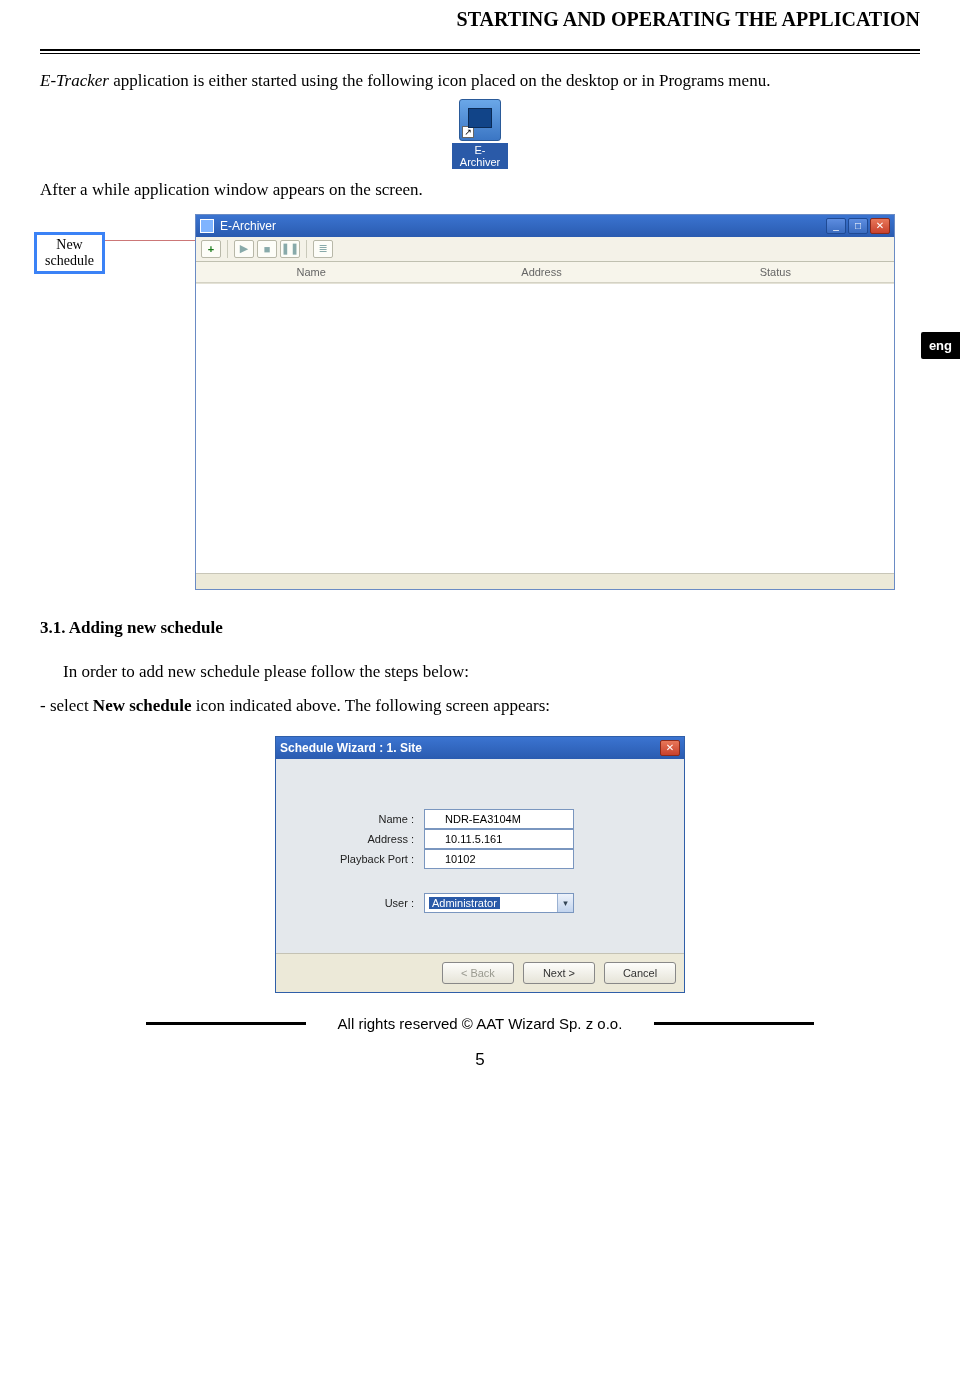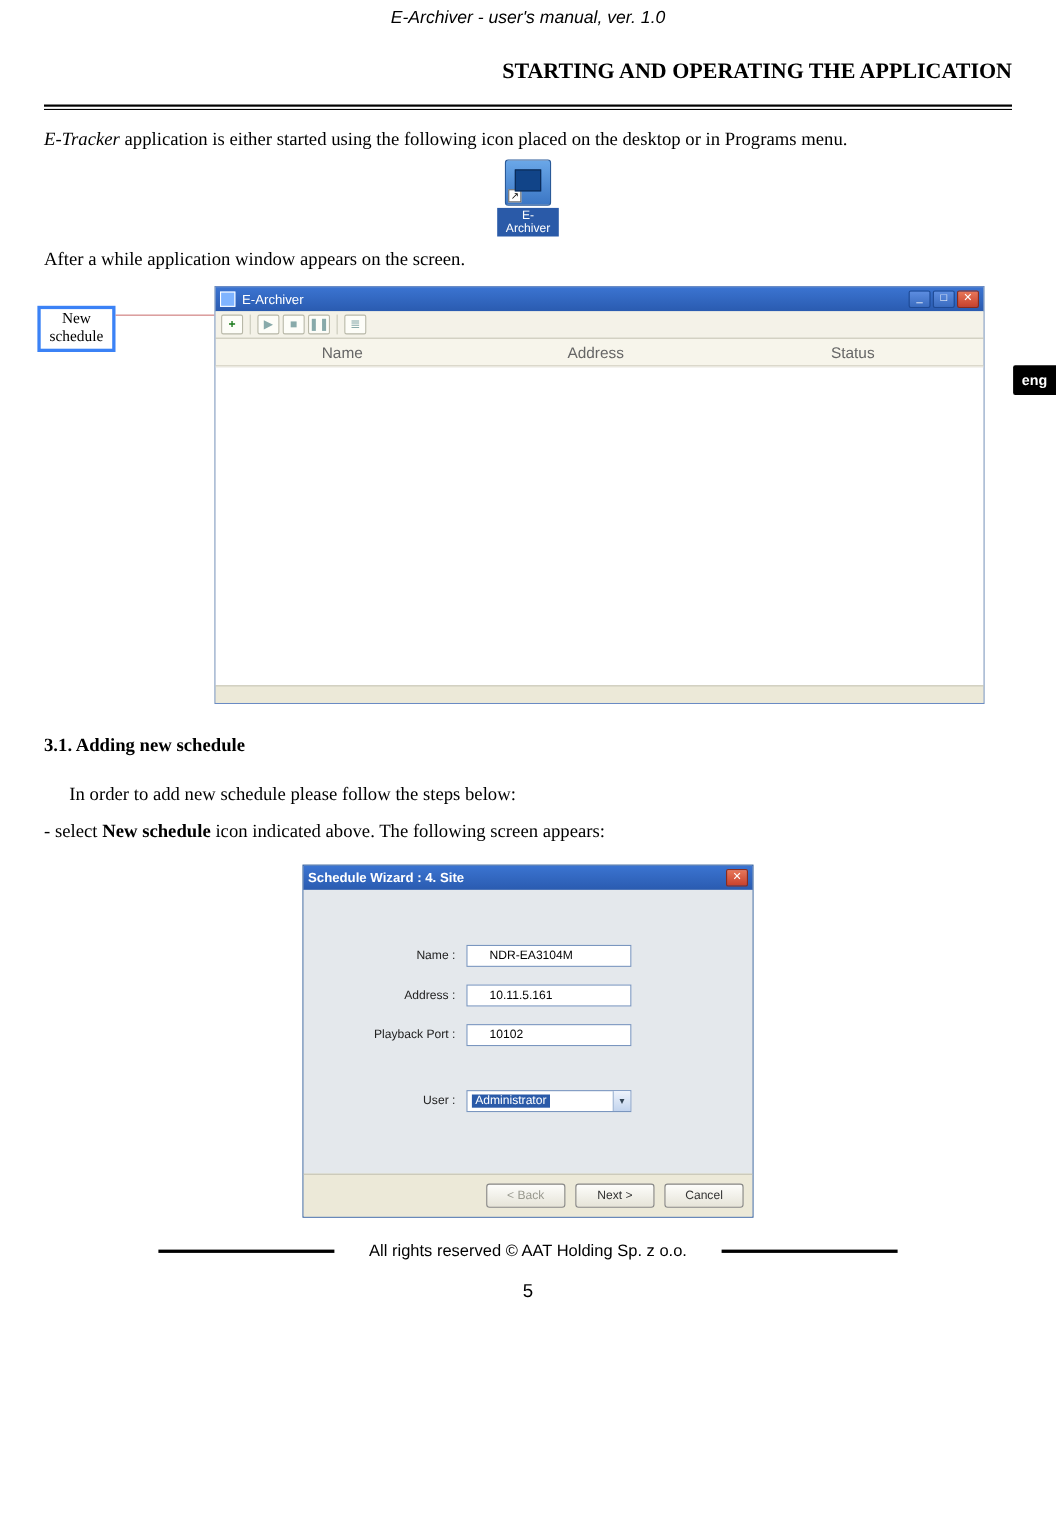--- a/index.html
+++ b/index.html
@@ -274,7 +274,6 @@
 <div class="eng-tab">eng</div>
 
 <div class="page">
-  <div class="doc-header">E-Archiver - user's manual, ver. 1.0</div>
 
   <div class="chapter-title">STARTING AND OPERATING THE APPLICATION</div>
   <div class="double-rule"></div>

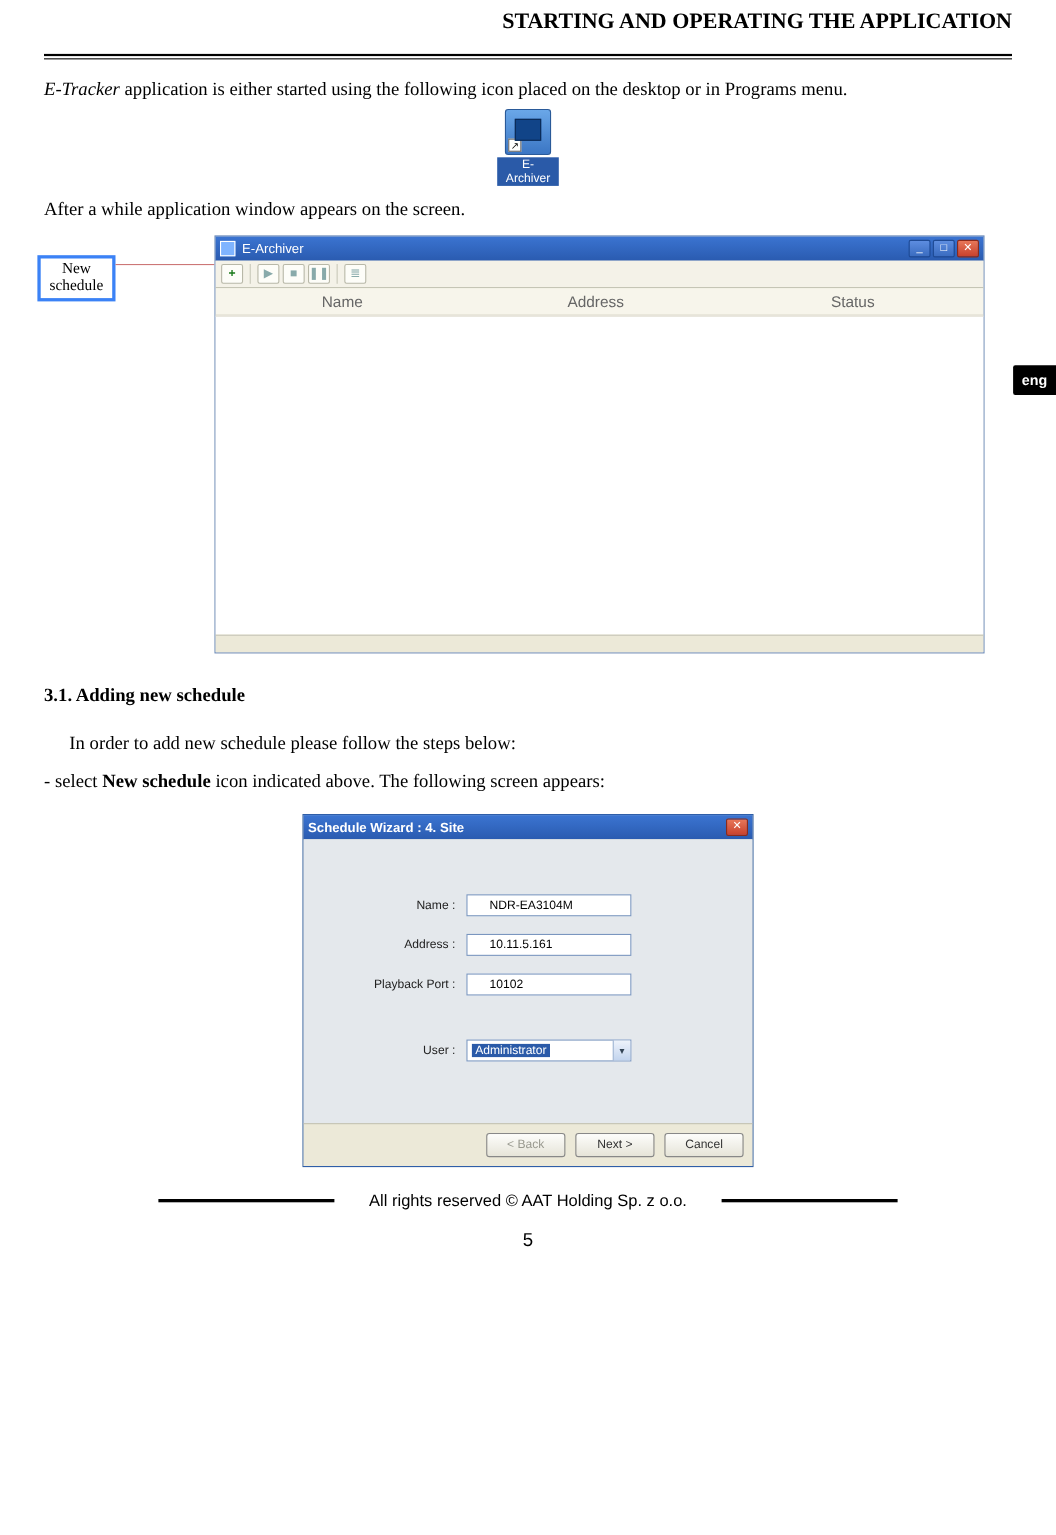--- a/index.html
+++ b/index.html
@@ -161,7 +161,7 @@
     padding: 4px 0;
   }
   .col-headers > div {
-    text-align: center; color: #666; font-size: 14px;
+    text-align: center; color: #666; font-size: 11px;
   }
   .col1 { width: 33%; } .col2 { width: 33%; } .col3 { width: 34%; }
   .app-body {

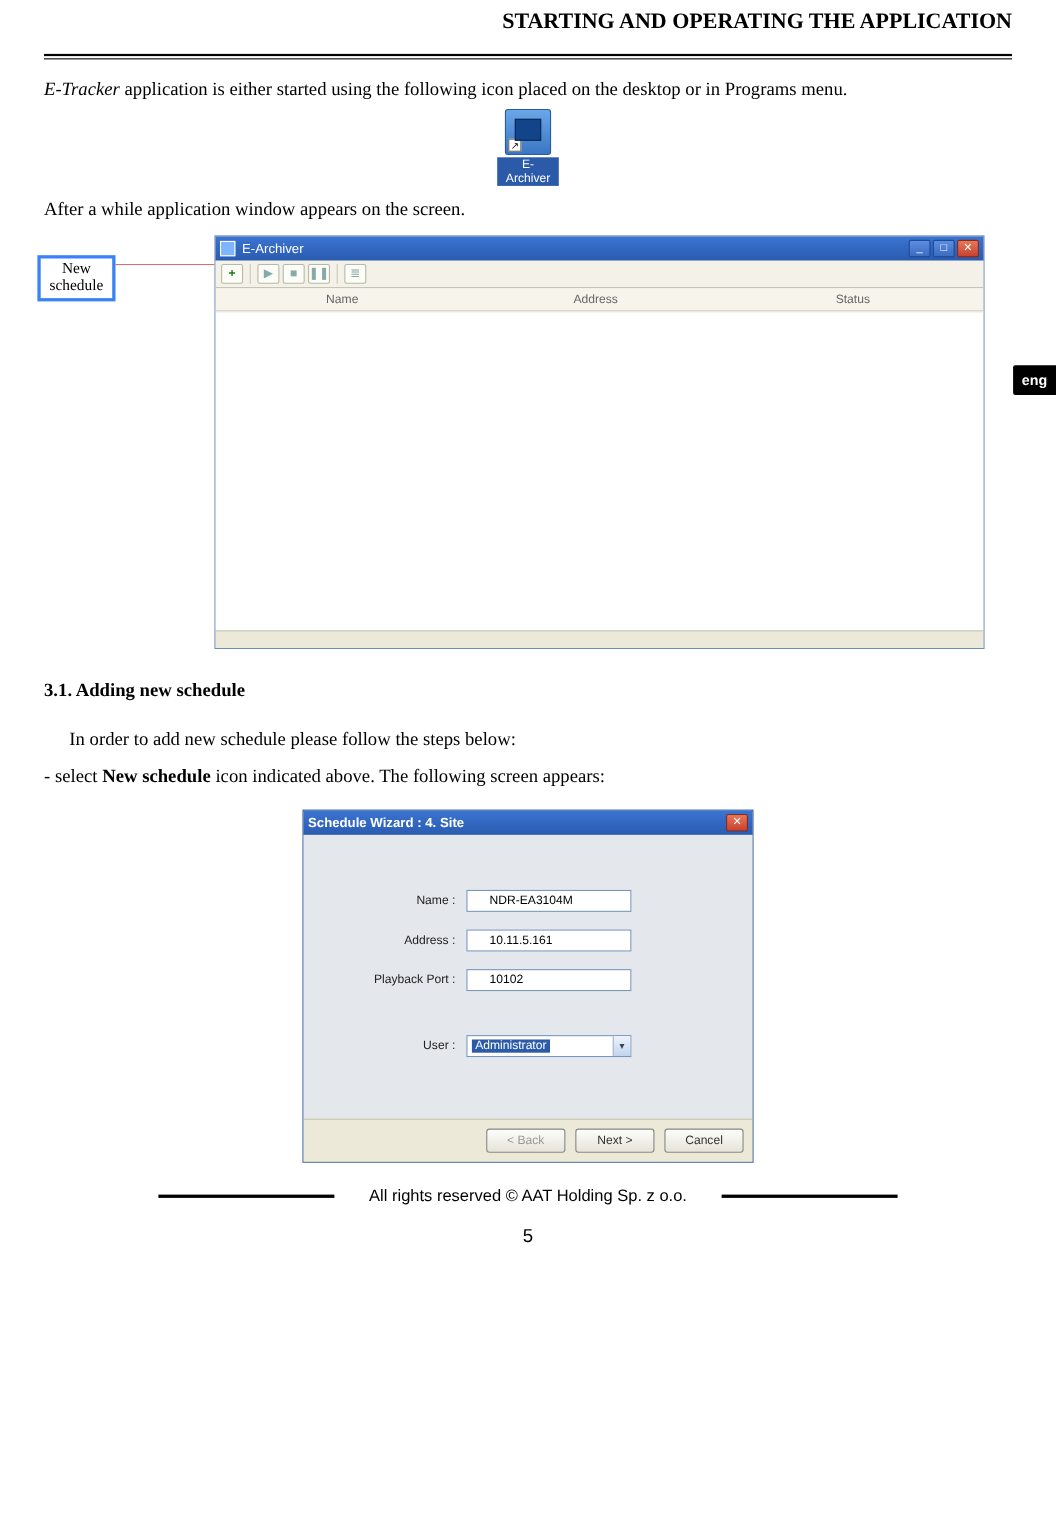--- a/index.html
+++ b/index.html
@@ -338,7 +338,7 @@
   <div class="wizard-wrap">
     <div class="wizard">
       <div class="win-titlebar">
-        <div class="title-text" style="font-weight:bold;">Schedule Wizard : 4. Site</div>
+        <div class="title-text" style="font-weight:bold;">Schedule Wizard : 1. Site</div>
         <div class="win-btn close">✕</div>
       </div>
       <div class="wizard-body">

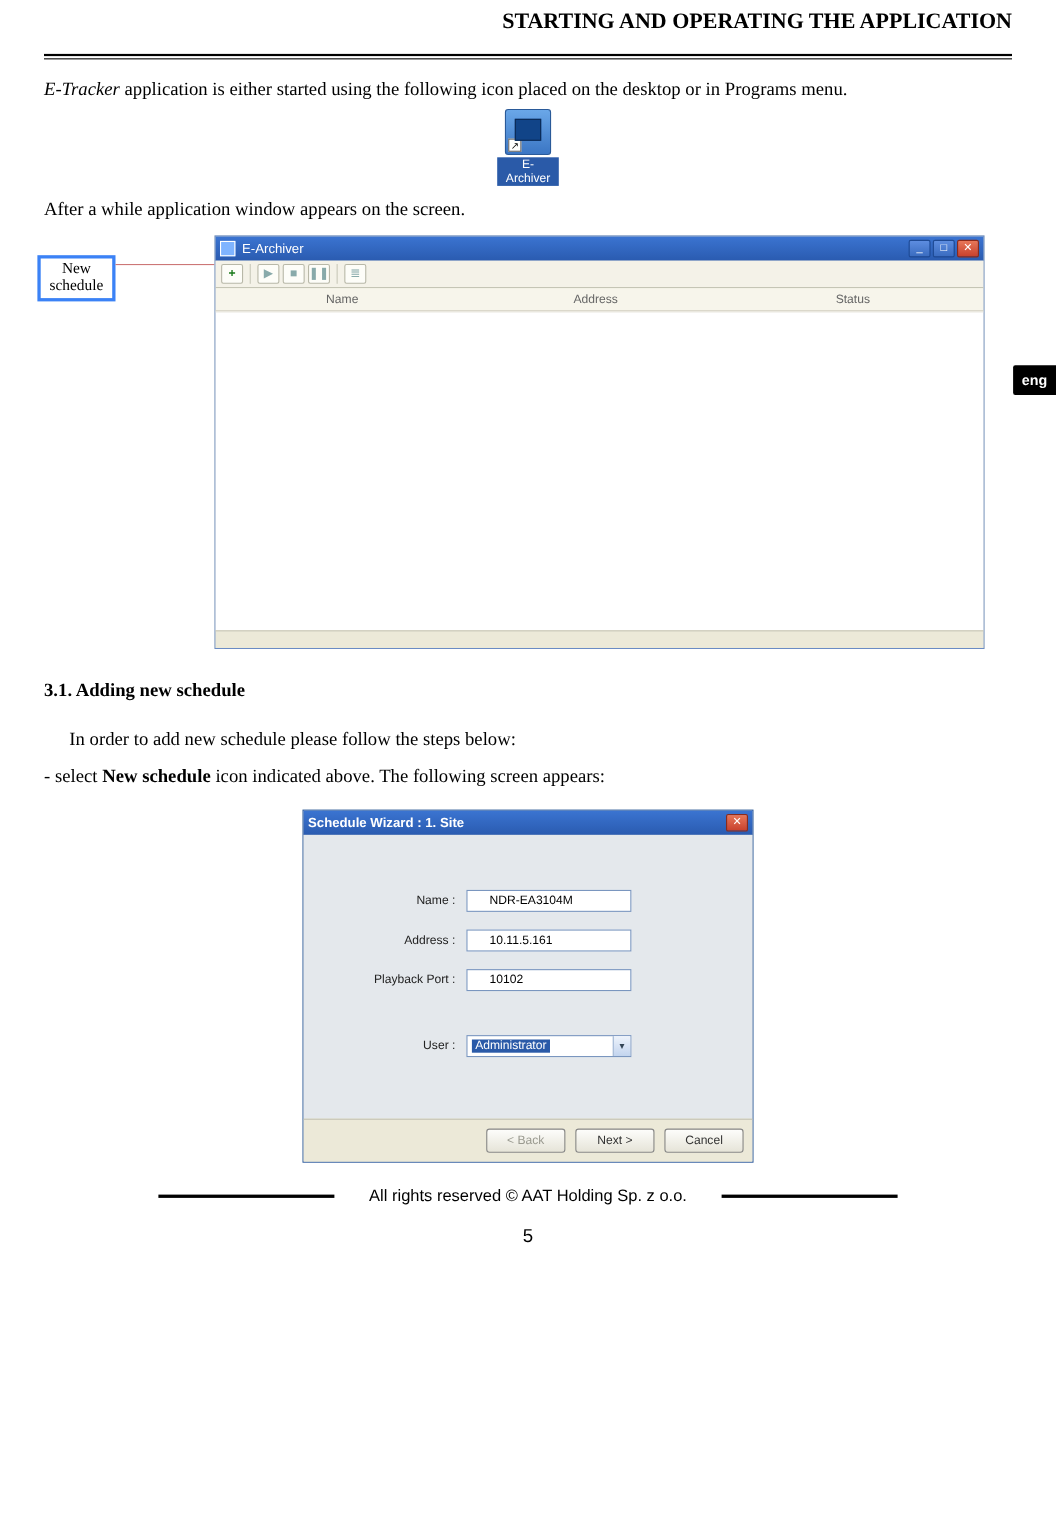--- a/index.html
+++ b/index.html
@@ -198,7 +198,6 @@
   }
   .form-row {
     display: flex; align-items: center;
-    margin-bottom: 16px;
   }
   .form-row label {
     width: 120px; text-align: right;

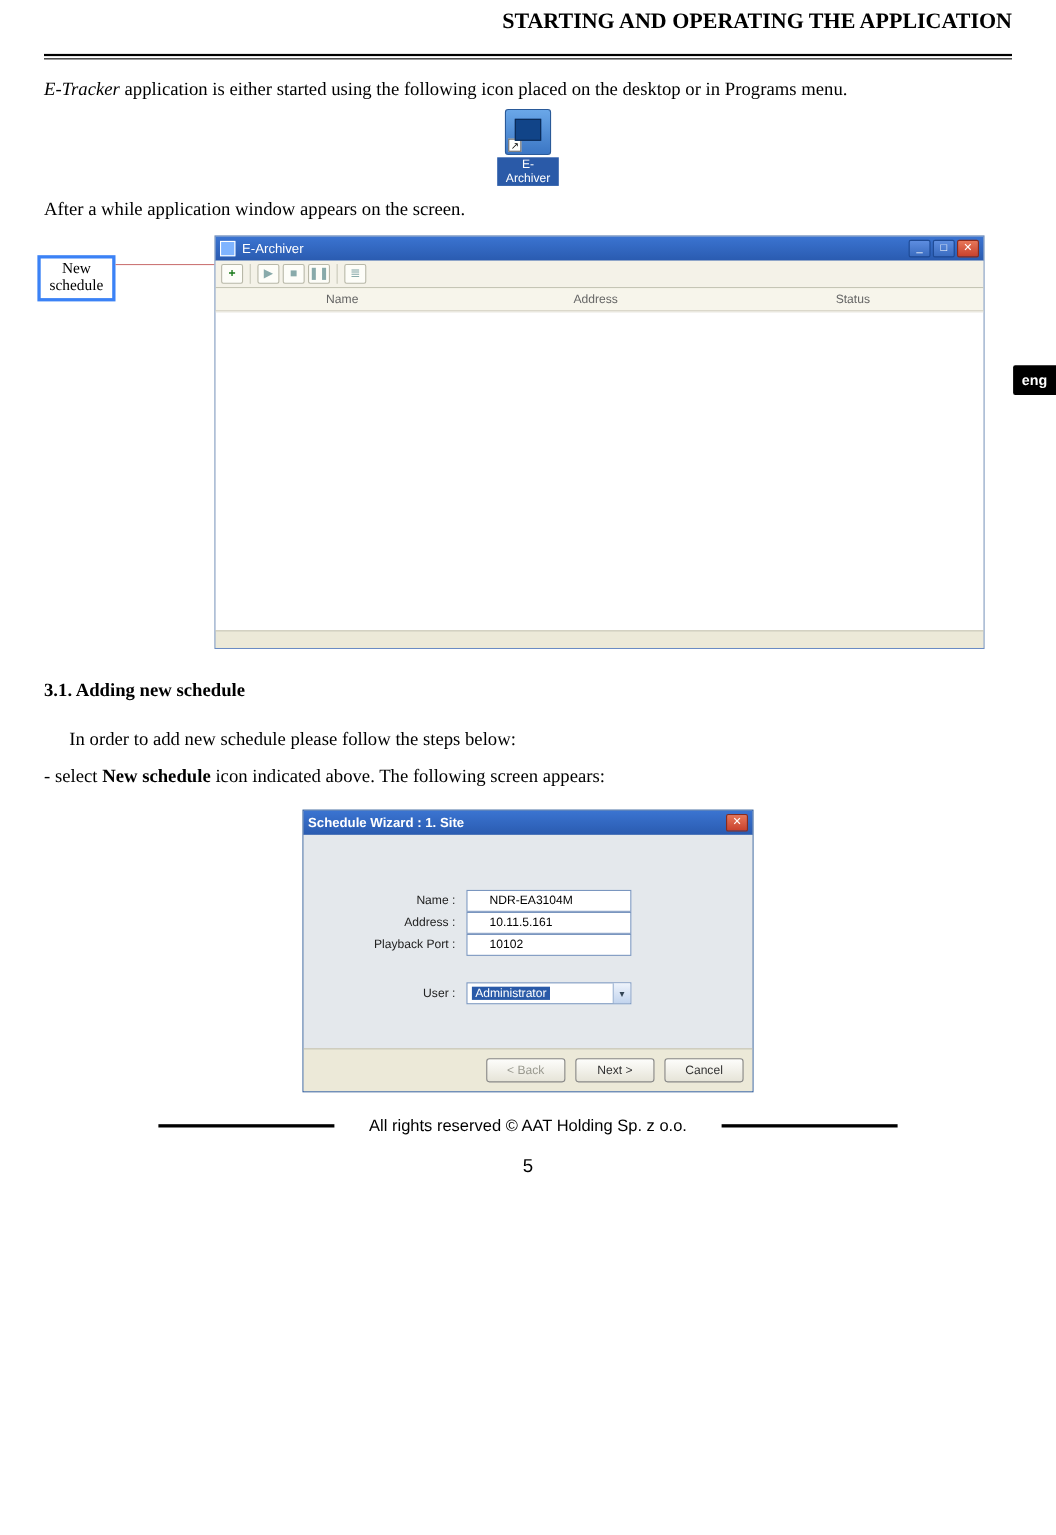--- a/index.html
+++ b/index.html
@@ -373,7 +373,7 @@
   <div class="footer-area">
     <div class="footer-row">
       <div class="footer-rule"></div>
-      <div>All rights reserved © AAT Holding Sp. z o.o.</div>
+      <div>All rights reserved © AAT Wizard Sp. z o.o.</div>
       <div class="footer-rule"></div>
     </div>
     <div class="page-number">5</div>

